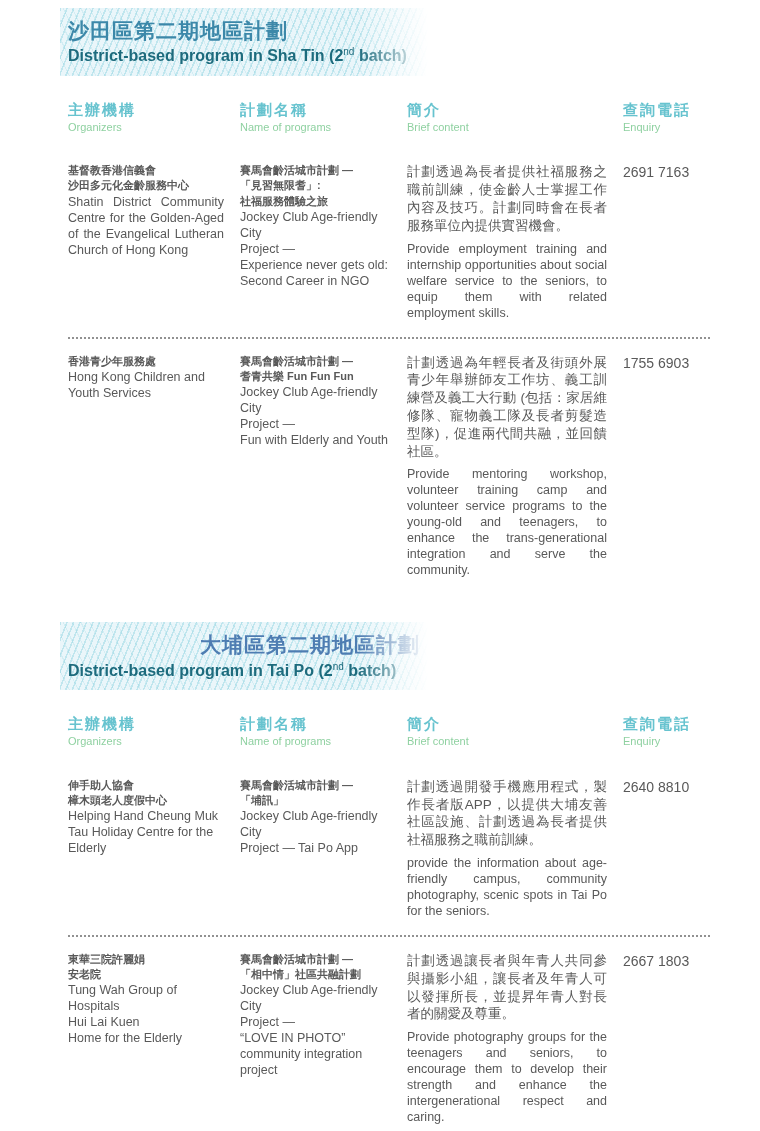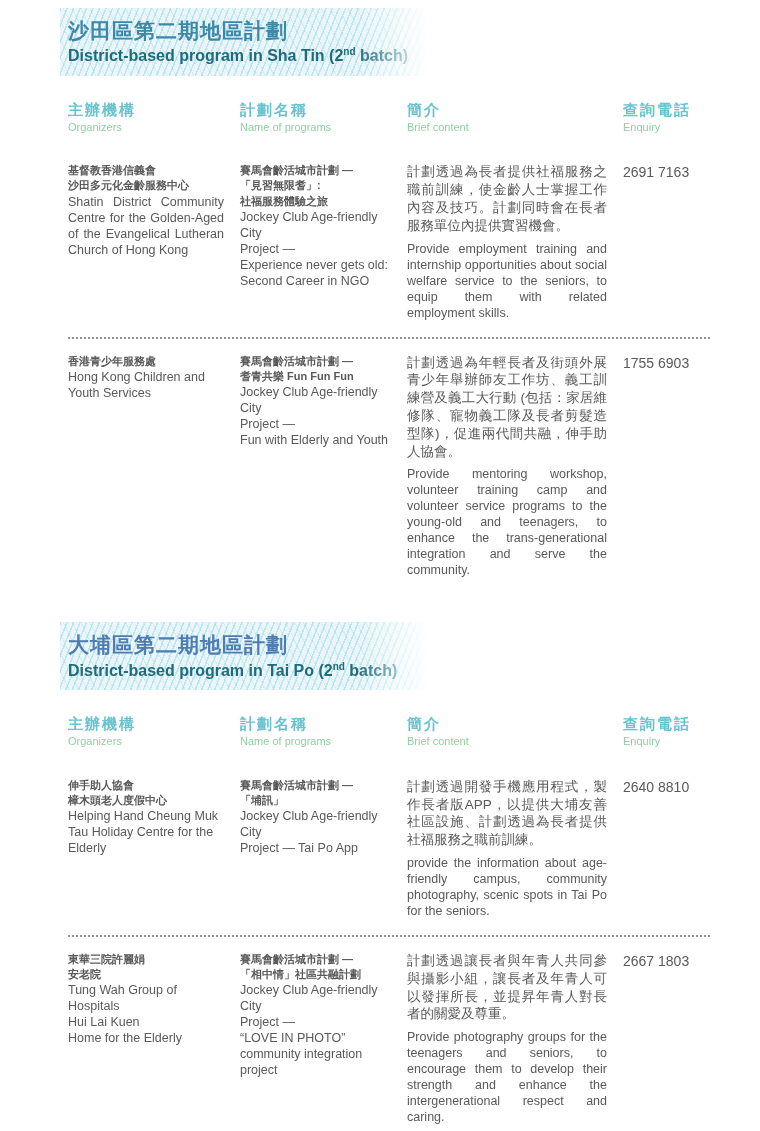--- a/index.html
+++ b/index.html
@@ -26,7 +26,7 @@
   .section-shatin .banner-zh { color:var(--section1-title-zh,#3c88a9); }
   .section-taipo  .banner-zh { color:var(--section2-title-zh,#4e7db2); }
   .banner-en { font-size:16px; font-weight:bold; line-height:1.2; color:var(--section-title-en,#1d6b7d); margin-top:2px; }
-  .banner-en sup { font-size:10px; font-weight:bold; }
+  .banner-en sup { font-size:10px; font-weight:normal; }
 
   .section-taipo { margin-top:28px; }
 

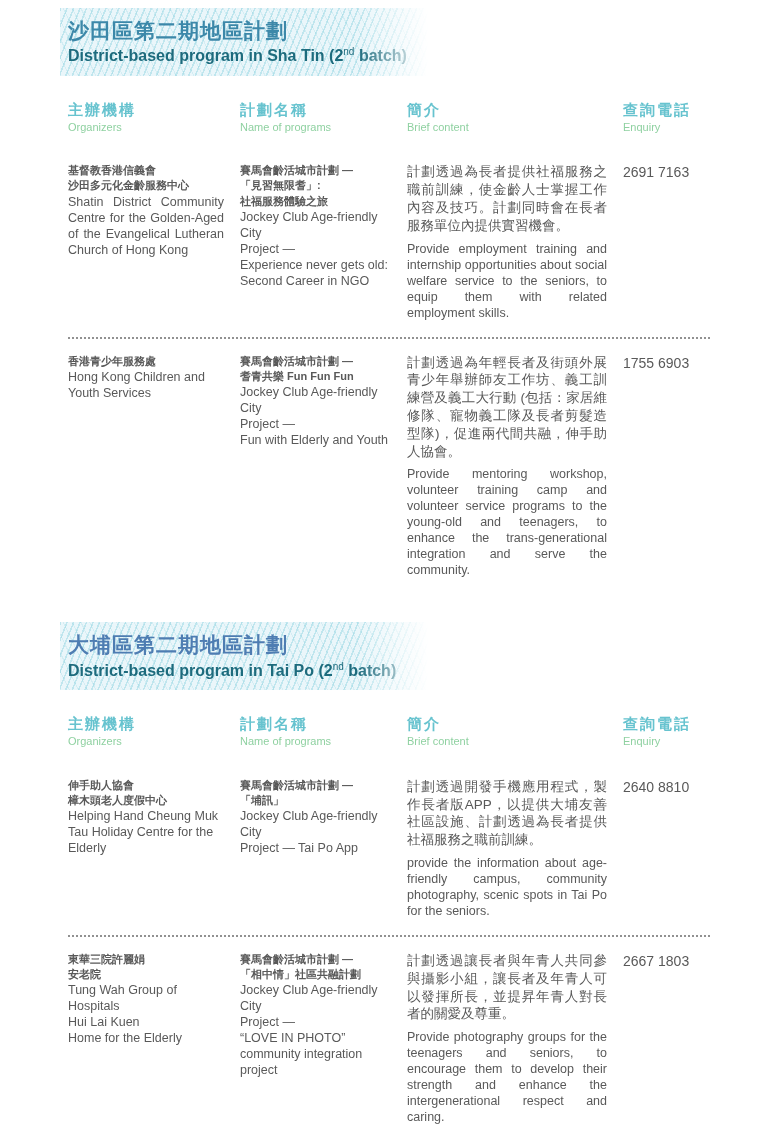--- a/index.html
+++ b/index.html
@@ -119,7 +119,7 @@
 Fun with Elderly and Youth</div>
       </div>
       <div>
-        <div class="brief-zh">計劃透過為年輕長者及街頭外展青少年舉辦師友工作坊、義工訓練營及義工大行動 (包括：家居維修隊、寵物義工隊及長者剪髮造型隊)，促進兩代間共融，伸手助人協會。</div>
+        <div class="brief-zh">計劃透過為年輕長者及街頭外展青少年舉辦師友工作坊、義工訓練營及義工大行動 (包括：家居維修隊、寵物義工隊及長者剪髮造型隊)，促進兩代間共融，並回饋社區。</div>
         <div class="brief-en">Provide mentoring workshop, volunteer training camp and volunteer service programs to the young-old and teenagers, to enhance the trans-generational integration and serve the community.</div>
       </div>
       <div class="phone">1755 6903</div>

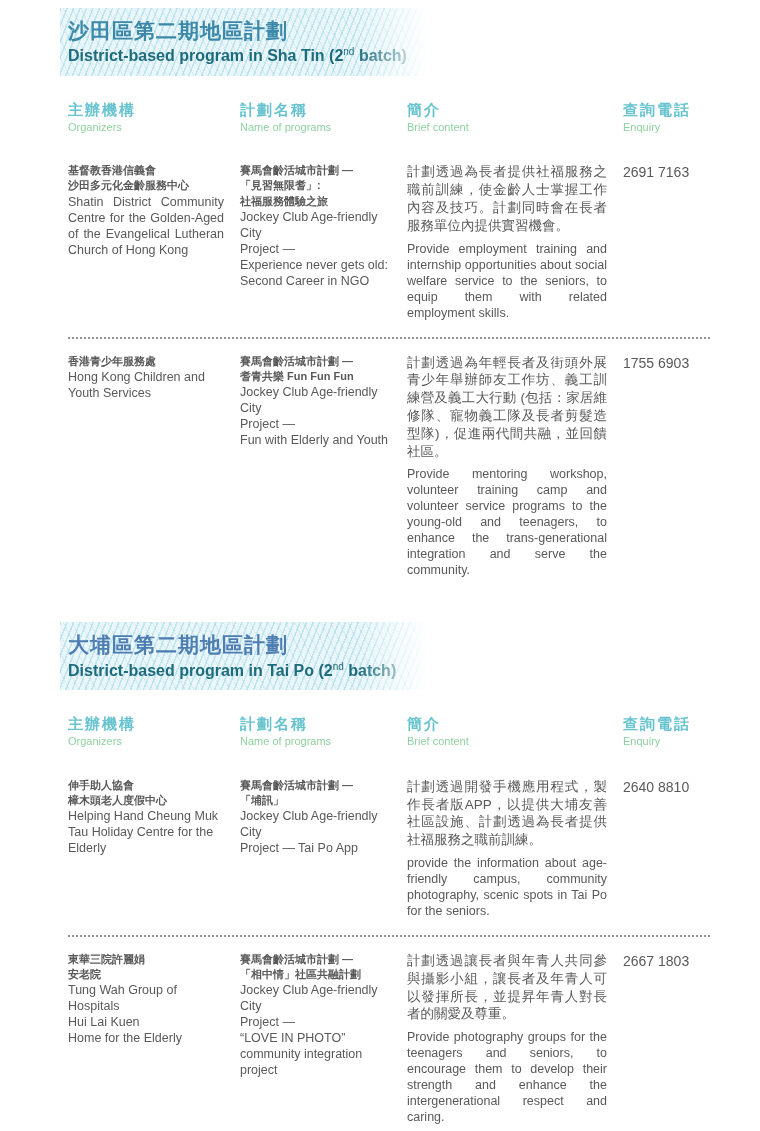--- a/index.html
+++ b/index.html
@@ -24,7 +24,7 @@
   }
   .banner-zh { font-size:21px; font-weight:bold; line-height:1.25; letter-spacing:1px; }
   .section-shatin .banner-zh { color:var(--section1-title-zh,#3c88a9); }
-  .section-taipo  .banner-zh { color:var(--section2-title-zh,#4e7db2); }
+  .section-taipo  .banner-zh { color:var(--section2-title-zh,#4e7db2);text-align:right; }
   .banner-en { font-size:16px; font-weight:bold; line-height:1.2; color:var(--section-title-en,#1d6b7d); margin-top:2px; }
   .banner-en sup { font-size:10px; font-weight:normal; }
 

